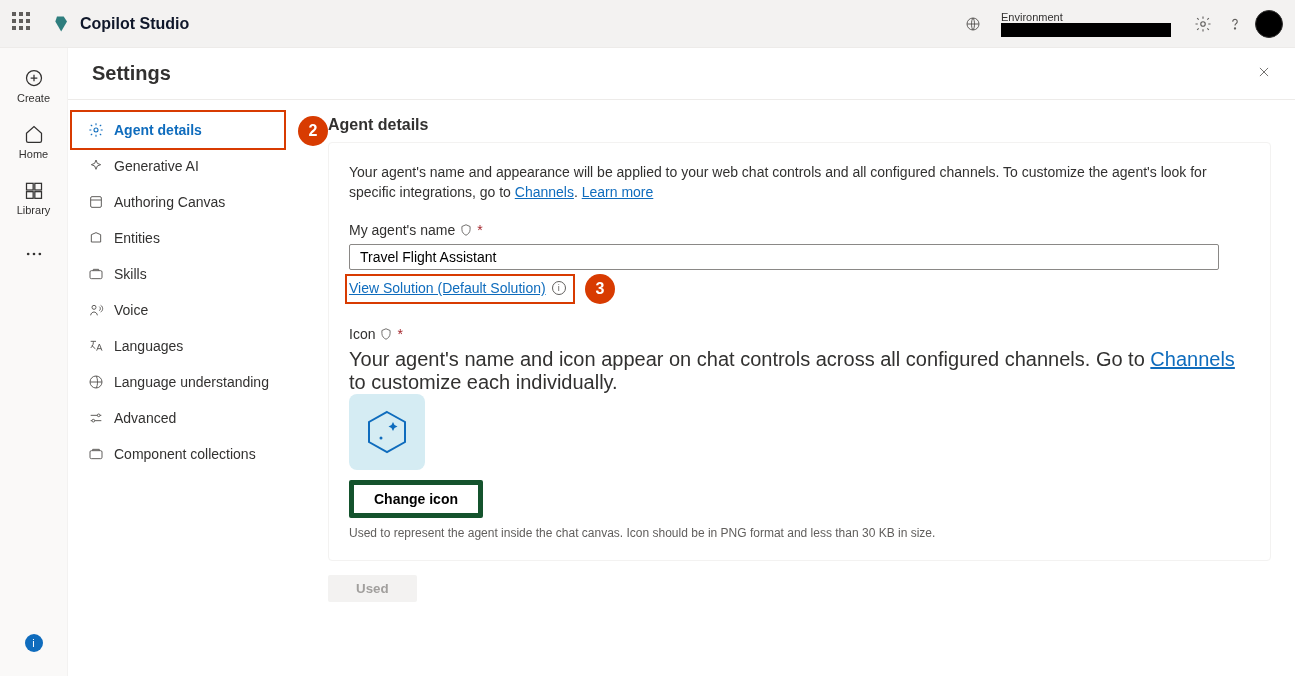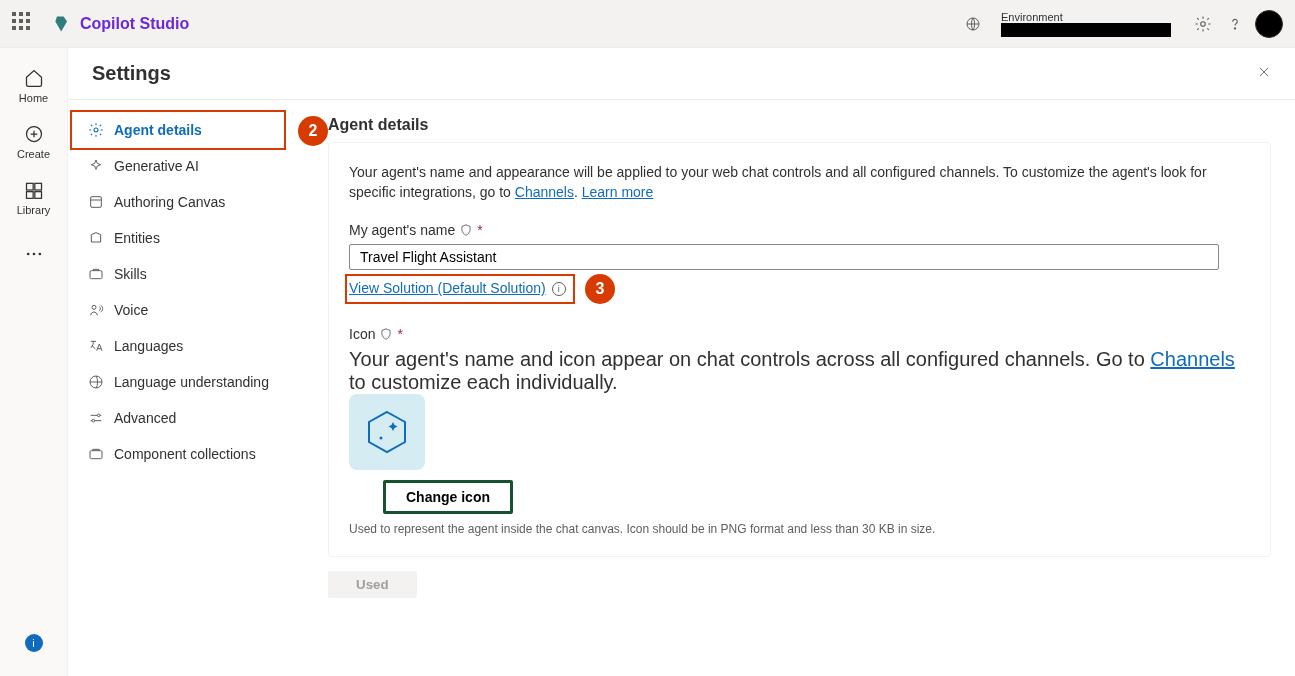--- a/index.html
+++ b/index.html
@@ -11,7 +11,7 @@
   .waffle div { background:#605e5c; width:4px; height:4px;}
   .logo { display:flex; align-items:center; gap:8px; cursor:pointer;}
   .logo-icon { width:20px; height:20px; }
-  .logo-text { color:#6d28d9; font-weight:600; font-size:16px;}
+  .logo-text { color:#0f172a; font-weight:600; font-size:16px;}
   .top-spacer { flex:1; }
   .env { display:flex; align-items:center; gap:20px; margin-right:16px;}
   .env-block { display:flex; flex-direction:column; font-size:12px;}

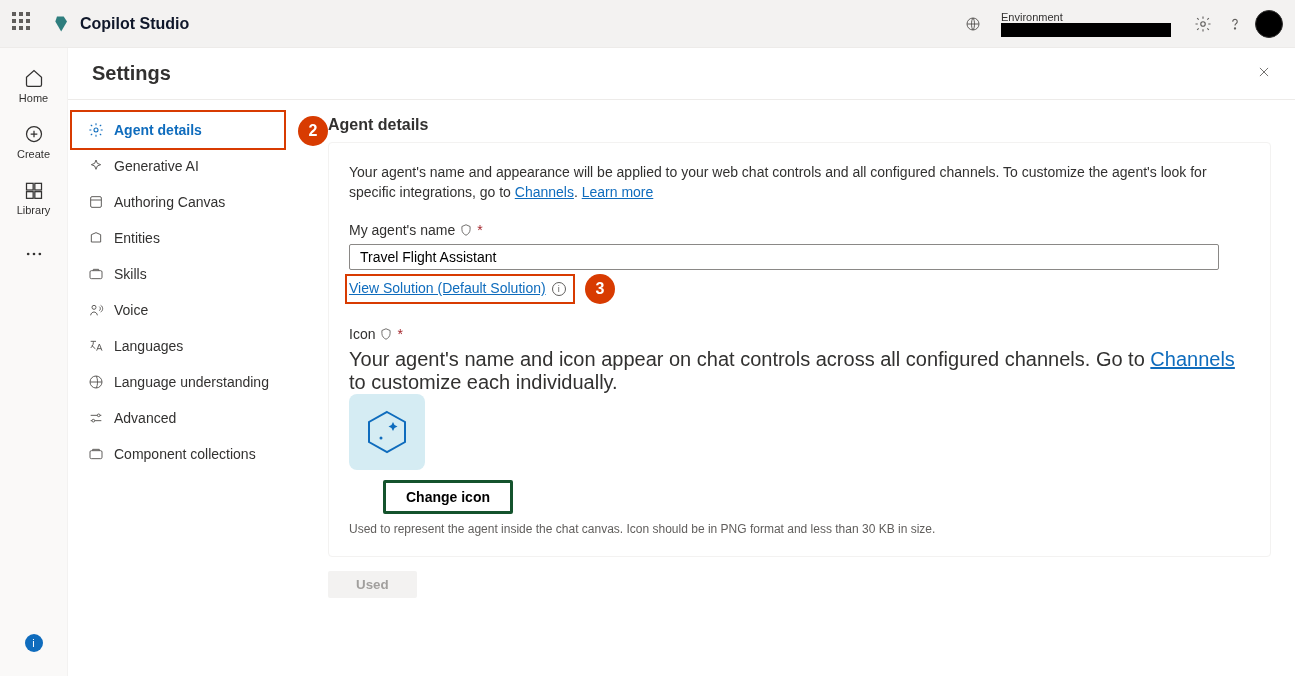--- a/index.html
+++ b/index.html
@@ -121,16 +121,16 @@
   <div class="left-rail">
     <div class="rail-item">
       <svg class="rail-icon" viewBox="0 0 24 24" fill="none" stroke="#323130" stroke-width="1.5">
-          <path d="M3 11l9-8 9 8v9a2 2 0 01-2 2H5a2 2 0 01-2-2z"></path>
-        </svg>
-      <span>Home</span>
+          <circle cx="12" cy="12" r="9"></circle>
+          <path d="M12 8v8M8 12h8"></path>
+        </svg>
+      <span>Create</span>
     </div>
     <div class="rail-item">
       <svg class="rail-icon" viewBox="0 0 24 24" fill="none" stroke="#323130" stroke-width="1.5">
-          <circle cx="12" cy="12" r="9"></circle>
-          <path d="M12 8v8M8 12h8"></path>
-        </svg>
-      <span>Create</span>
+          <path d="M3 11l9-8 9 8v9a2 2 0 01-2 2H5a2 2 0 01-2-2z"></path>
+        </svg>
+      <span>Home</span>
     </div>
     <div class="rail-item">
       <svg class="rail-icon" viewBox="0 0 24 24" fill="none" stroke="#323130" stroke-width="1.5">

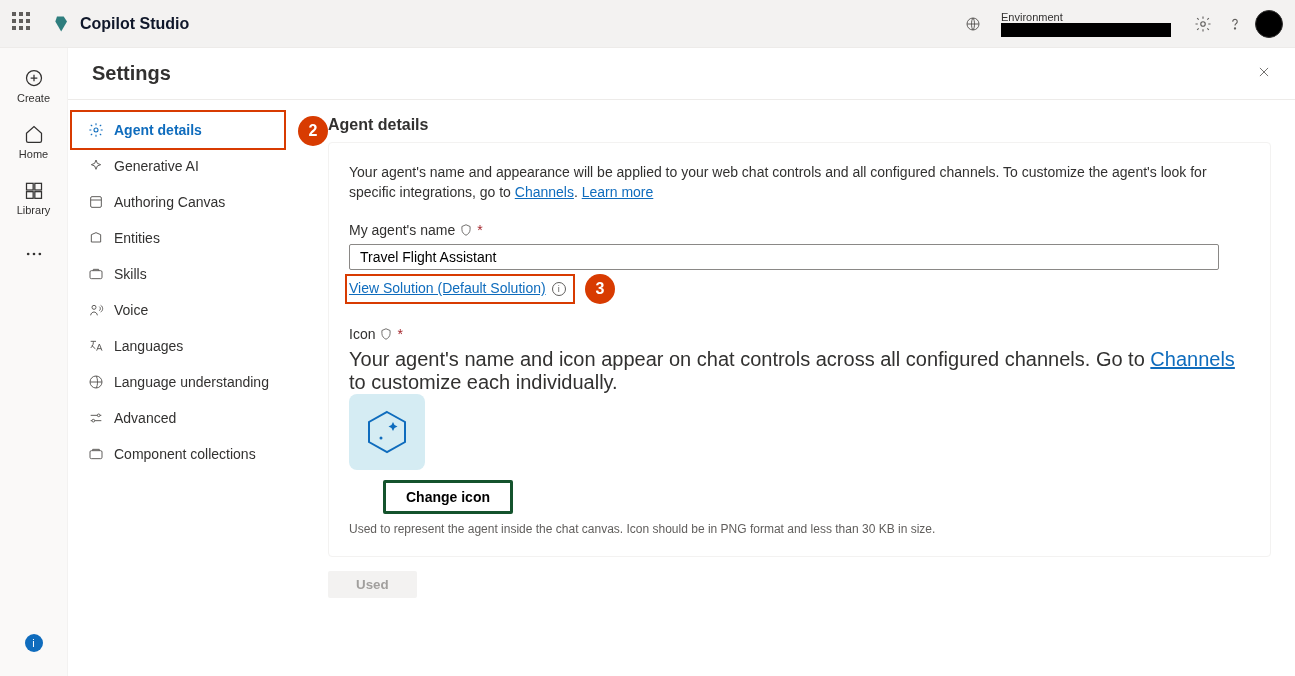--- a/index.html
+++ b/index.html
@@ -57,7 +57,7 @@
   .shield { width:14px; height:14px;}
   .text-input { width:870px; max-width:100%; border:1px solid #8a8886; padding:4px 10px; font-size:14px; border-radius:2px; margin-bottom:10px;}
   .view-sol { color:#0f6cbd; text-decoration:underline; cursor:pointer; font-size:14px;}
-  .sol-row { display:flex; align-items:flex-end; gap:6px; margin-bottom:30px;}
+  .sol-row { display:flex; align-items:center; gap:6px; margin-bottom:30px;}
   .info-circle { width:14px; height:14px; border:1px solid #605e5c; border-radius:50%; display:inline-flex; align-items:center; justify-content:center; font-size:9px; color:#605e5c;}
   .icon-desc { font-size:20px; }
   .icon-desc a { color:#0f6cbd; text-decoration:underline;}

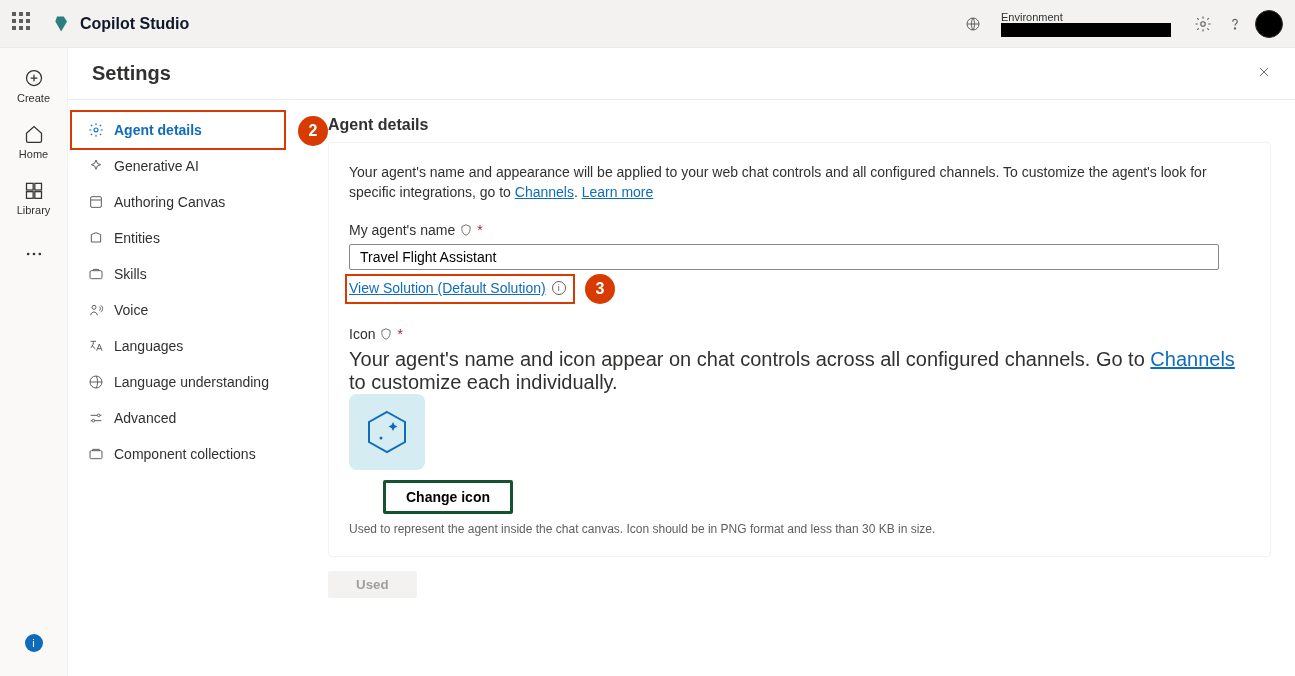--- a/index.html
+++ b/index.html
@@ -63,7 +63,7 @@
   .icon-desc a { color:#0f6cbd; text-decoration:underline;}
   .agent-icon-tile { width:76px; height:76px; background:#d5ecf3; border-radius:8px; display:flex; align-items:center; justify-content:center; margin-bottom:10px; transform:rotate(0deg);}
   .hex { width:48px; height:48px;}
-  .change-btn { border:3px solid #14532d; background:#fff; padding:6px 20px; font-size:14px; font-weight:600; cursor:pointer; border-radius:2px; margin-bottom:8px;margin-left:34px;}
+  .change-btn { border:5px solid #14532d; background:#fff; padding:6px 20px; font-size:14px; font-weight:600; cursor:pointer; border-radius:2px; margin-bottom:8px;}
   .hint { font-size:12px; color:#605e5c;}
   .save-btn { margin:14px 0 0 0; padding:6px 28px; border:none; background:#f3f2f1; color:#a19f9d; font-weight:600; border-radius:2px; cursor:not-allowed;}
 

